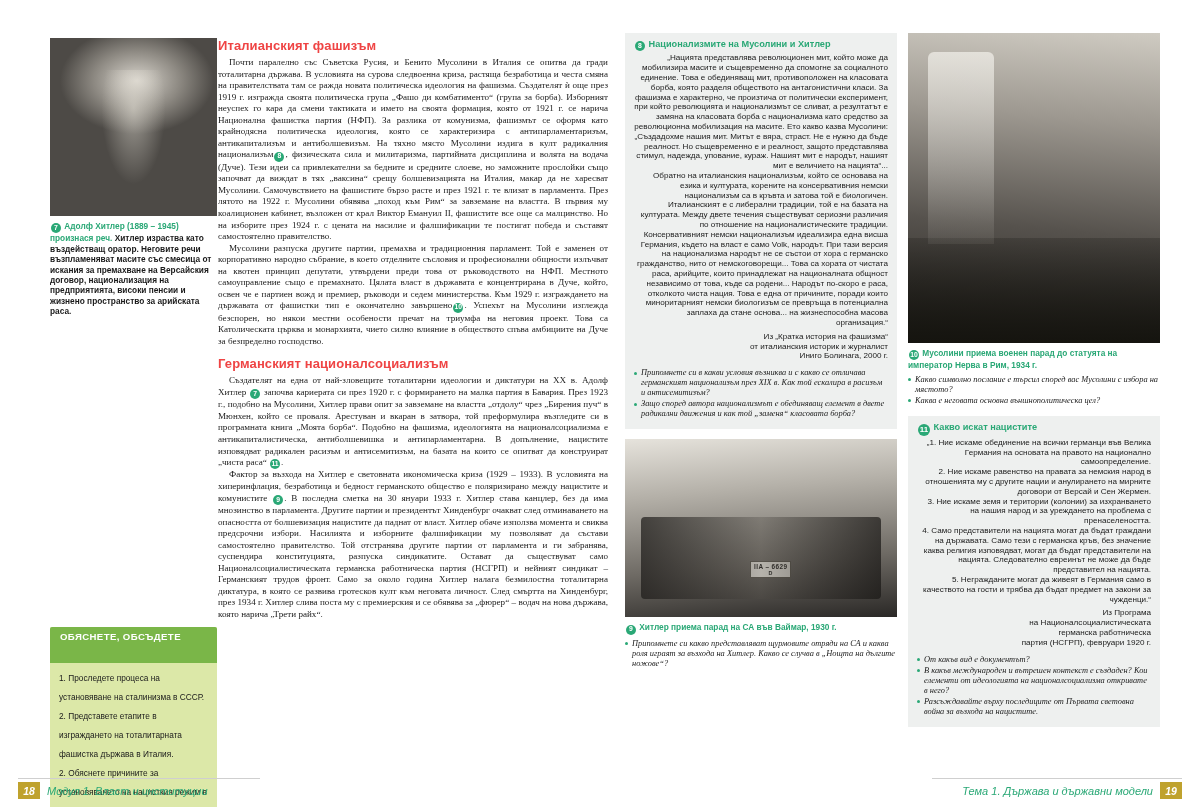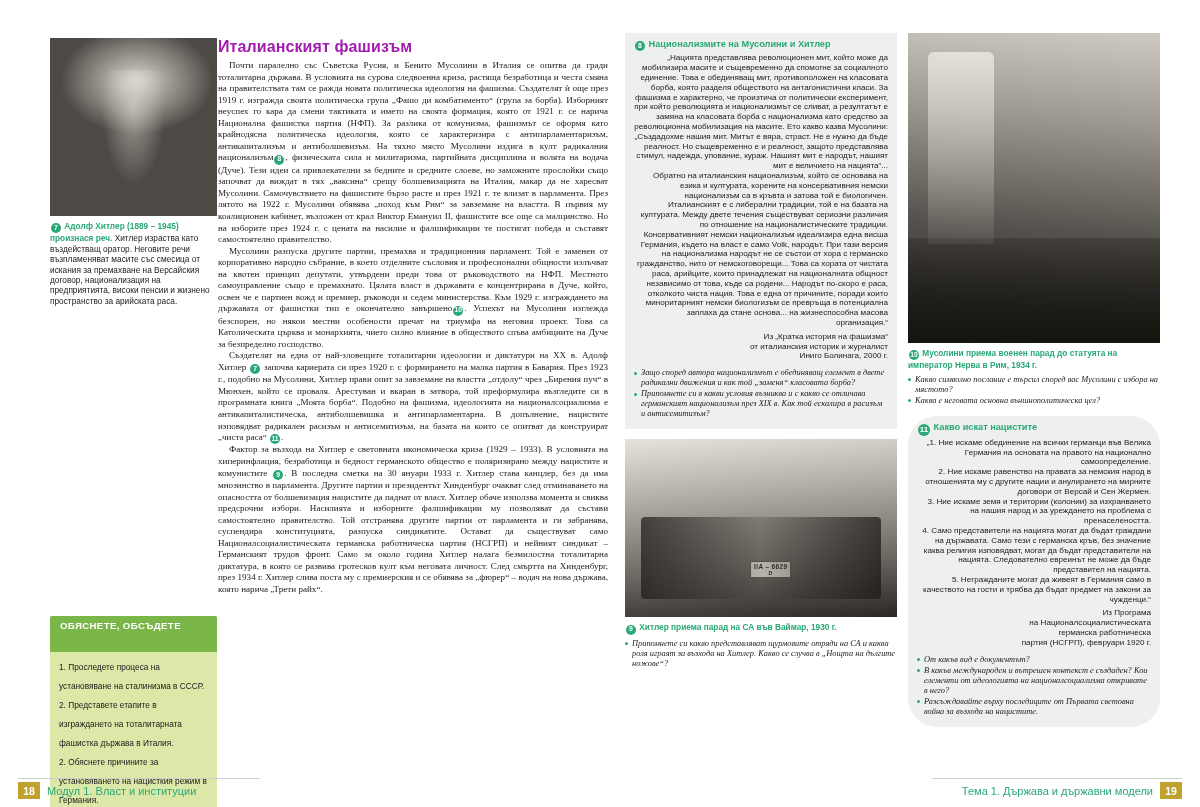--- a/index.html
+++ b/index.html
@@ -21,7 +21,7 @@
 
   h2.section-head{
     font-family:"Liberation Sans", sans-serif;
-    font-size:16px;font-weight:bold;color:#a21caf;
+    font-size:13px;font-weight:bold;color:#ef4444;
     margin:0 0 4px 0;letter-spacing:.1px;
   }
 

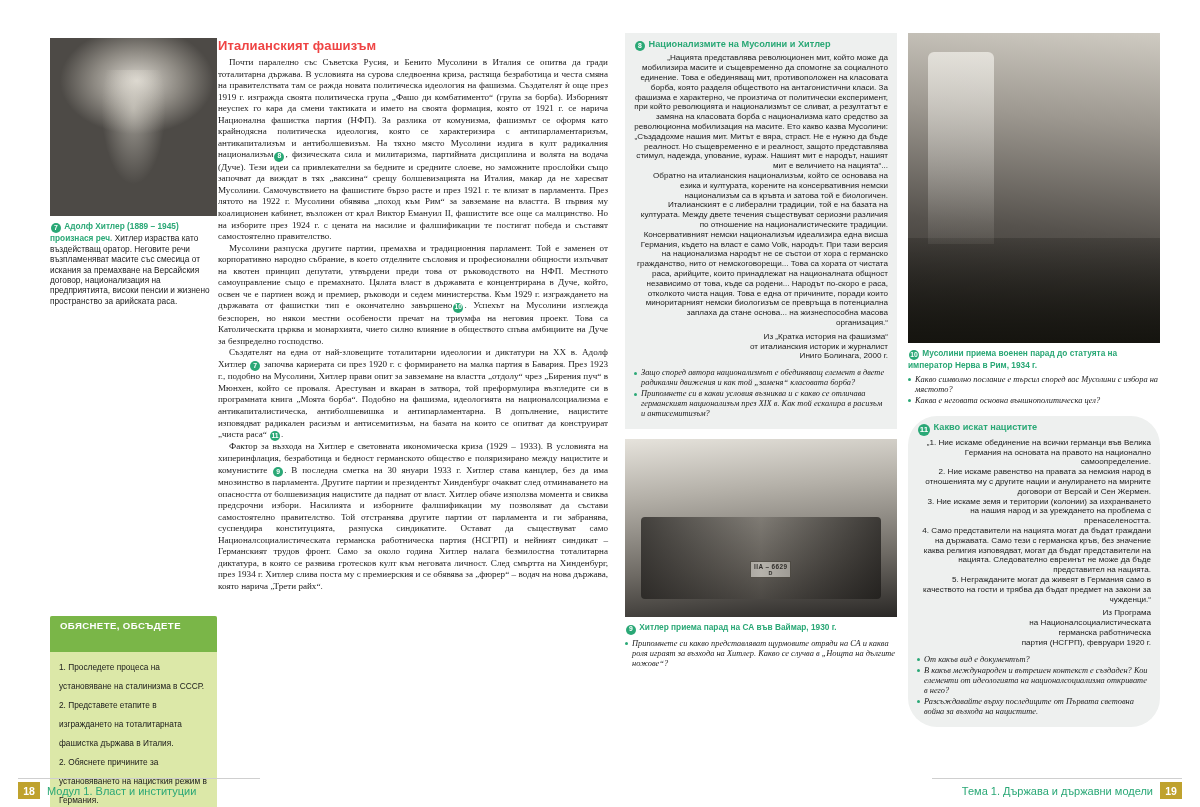--- a/index.html
+++ b/index.html
@@ -53,7 +53,7 @@
     font-size:8.3px;line-height:10.4px;color:#2aa876;font-weight:bold;
     margin:5px 0 3px 0;
   }
-  .caption .rest{color:#1a1a1a;font-weight:normal;}
+  .caption .rest{color:#1a1a1a;font-weight:bold;}
 
   
   .explain-box{

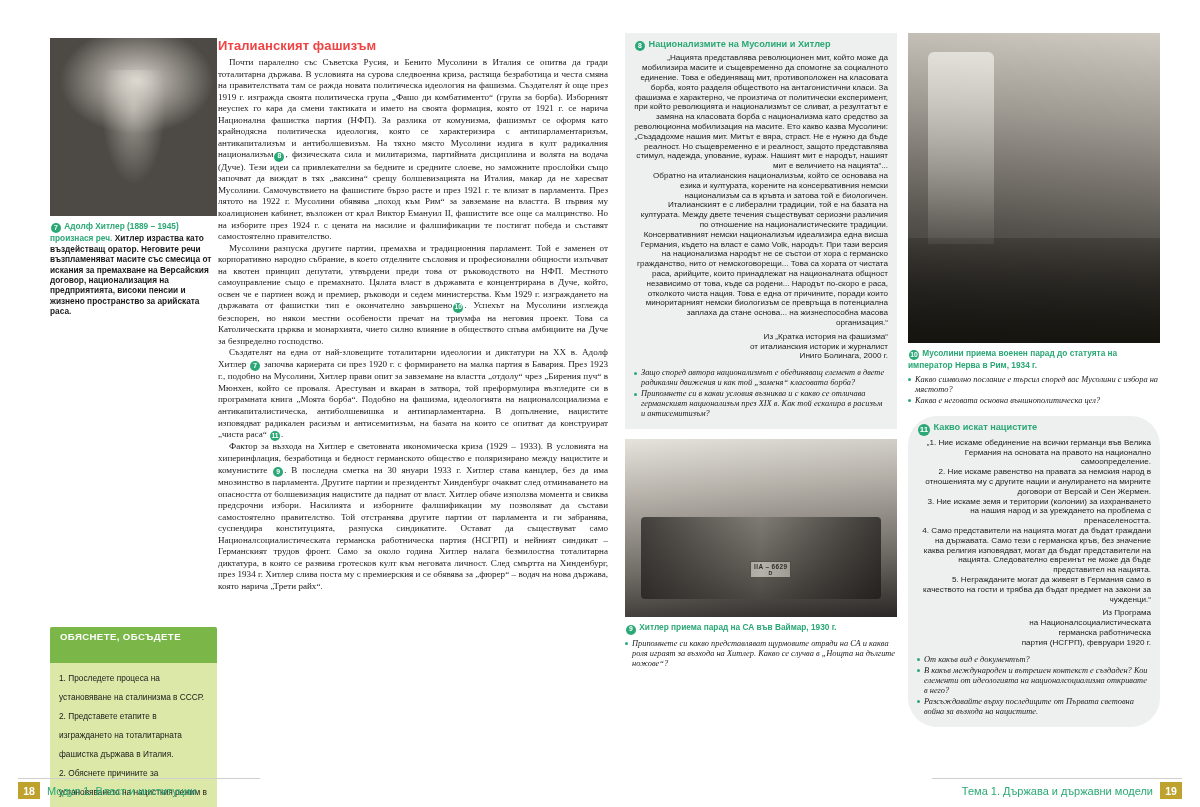--- a/index.html
+++ b/index.html
@@ -202,6 +202,7 @@
 
     <p class="body-text"><span>Мусолини разпуска другите партии, премахва и традиционния парламент. Той е заменен от корпоративно народно събрание, в което отделните съсловия и професионални общности излъчват на квотен принцип депутати, утвърдени преди това от ръководството на НФП. Местното самоуправление също е премахнато. Цялата власт в държавата е концентрирана в Дуче, който, освен че е партиен вожд и премиер, ръководи и седем министерства. Към 1929 г. изграждането на държавата от фашистки тип е окончателно завършено</span><span class="badge">10</span><span>. Успехът на Мусолини изглежда безспорен, но някои местни особености пречат на триумфа на неговия проект. Това са Католическата църква и монархията, чието силно влияние в обществото спъва амбициите на Дуче за безпределно господство.</span></p>
 
+    <h2 class="section-head" style="margin-top:9px;">Германският национал­социализъм</h2>
 
     <p class="body-text"><span>Създателят на една от най-зловещите тоталитарни идеологии и диктатури на XX в. Адолф Хитлер</span> <span class="badge">7</span> <span>започва кариерата си през 1920 г. с формирането на малка партия в Бавария. През 1923 г., подобно на Мусолини, Хитлер прави опит за завземане на властта „отдолу“ чрез „Бирения пуч“ в Мюнхен, който се проваля. Арестуван и вкаран в затвора, той преформулира възгледите си в програмната книга „Моята борба“. Подобно на фашизма, идеологията на националсоциализма е антикапиталистическа, антиболшевишка и антипарламентарна. В допълнение, нацистите изповядват радикален расизъм и антисемитизъм, на базата на които се опитват да конструират „чиста раса“</span> <span class="badge">11</span>.</p>
 

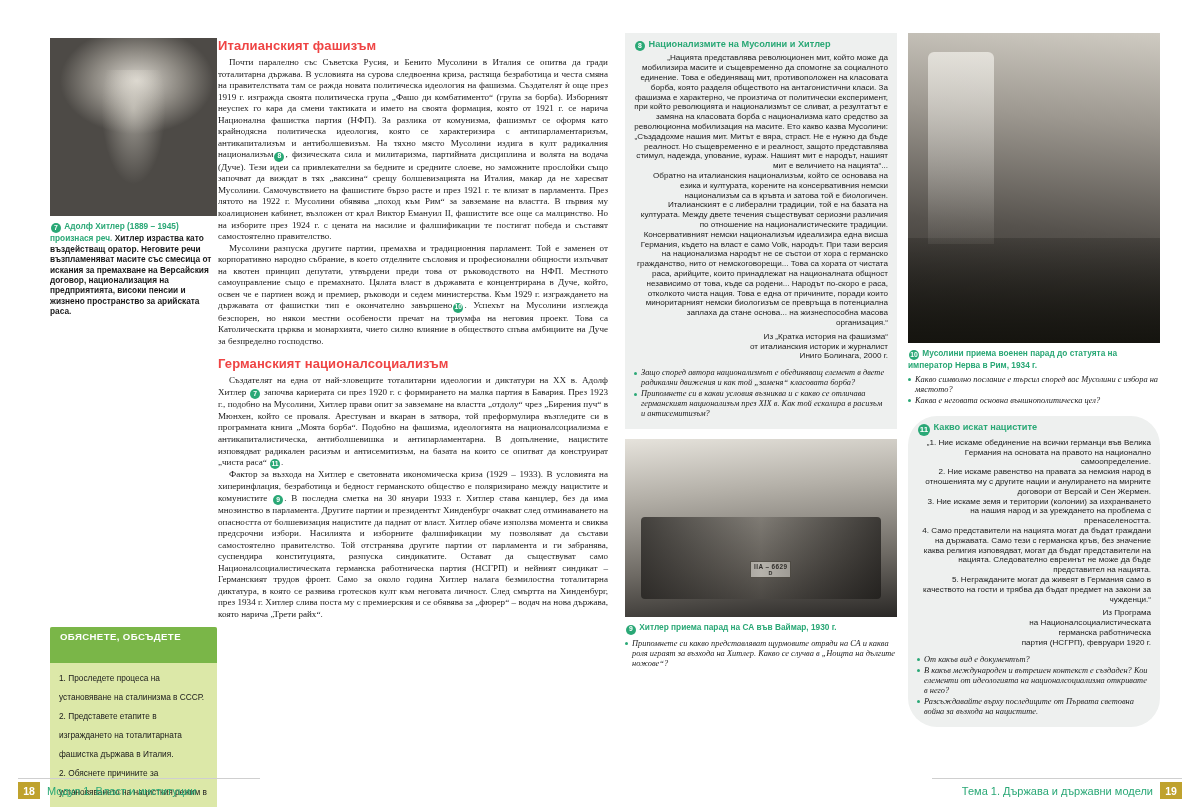--- a/index.html
+++ b/index.html
@@ -226,8 +226,8 @@
       </div>
 
       <ul class="q-list">
+        <li>Припомнете си в какви условия възниква и с какво се отличава германският национализъм през XIX в. Как той ескалира в расизъм и антисемитизъм?</li>
         <li>Защо според автора национализмът е обединяващ елемент в двете радикални движения и как той „заменя“ класовата борба?</li>
-        <li>Припомнете си в какви условия възниква и с какво се отличава германският национализъм през XIX в. Как той ескалира в расизъм и антисемитизъм?</li>
       </ul>
     </div>
 

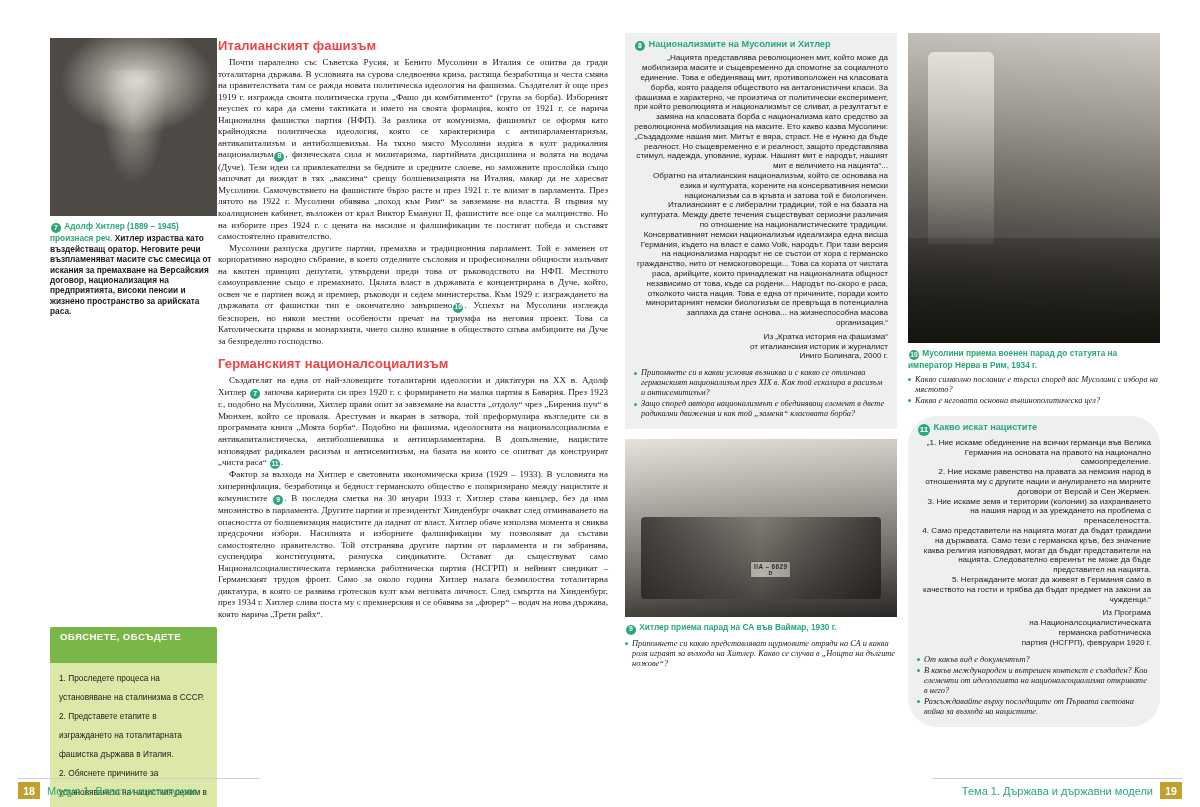--- a/index.html
+++ b/index.html
@@ -262,7 +262,7 @@
       <li>Каква е неговата основна външнополитическа цел?</li>
     </ul>
 
-    <div class="source-box" style="margin-top:10px;border-radius:29px;">
+    <div class="source-box" style="margin-top:10px;">
       <h3>
         <span class="badge lg">11</span>
         <span>Какво искат нацистите</span>

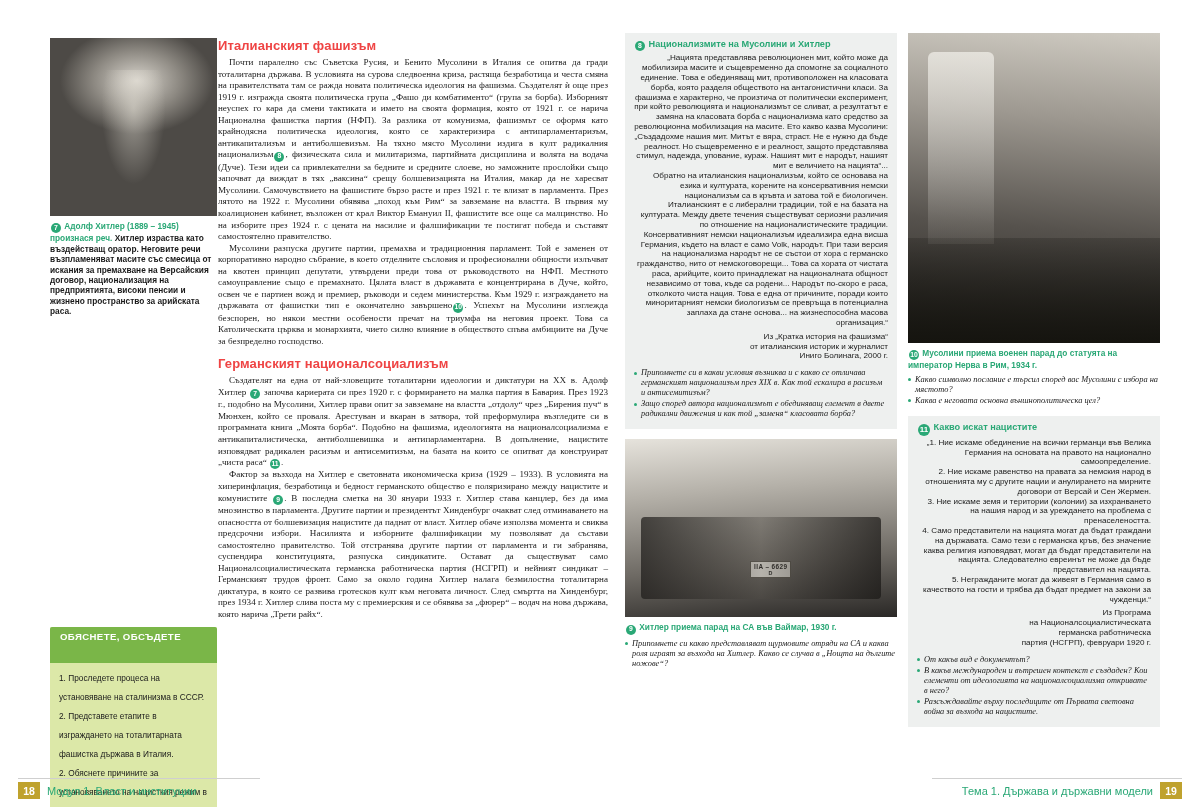--- a/index.html
+++ b/index.html
@@ -106,7 +106,7 @@
   }
 
   
-  .footer{position:absolute;bottom:8px;display:flex;align-items:center;}
+  .footer{position:absolute;bottom:8px;display:flex;align-items:center;font-style:italic;}
   #footer-left{left:18px;}
   #footer-right{right:18px;justify-content:flex-end;}
   .folio{

